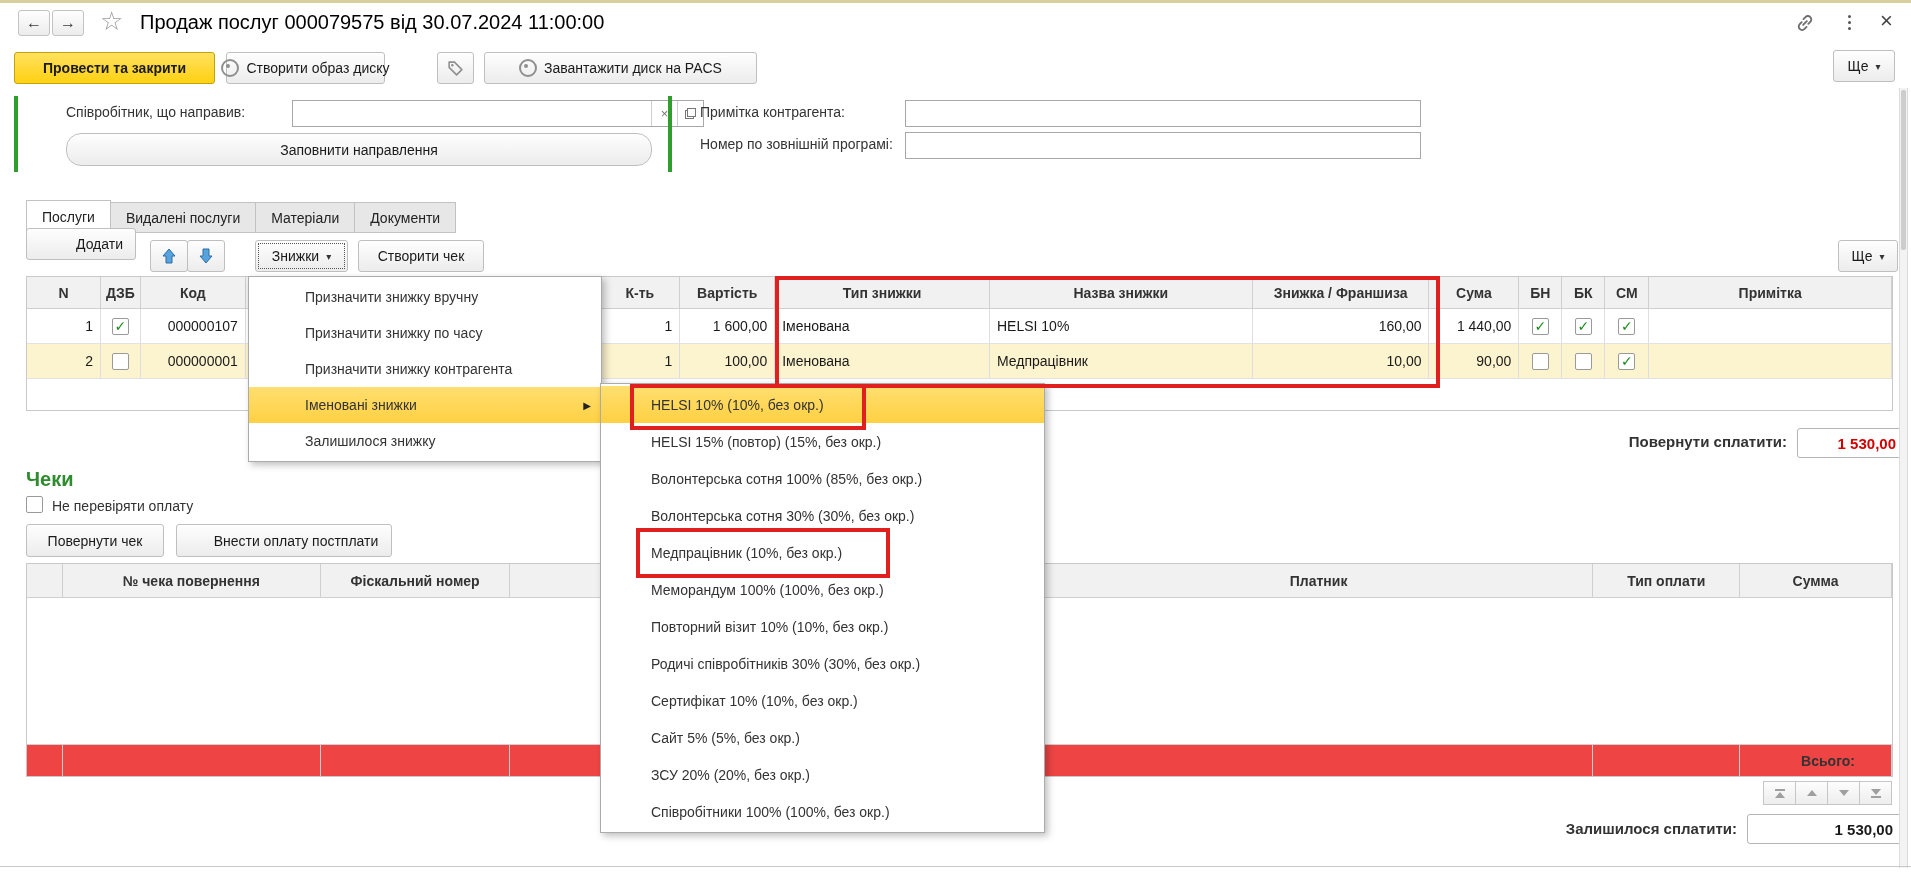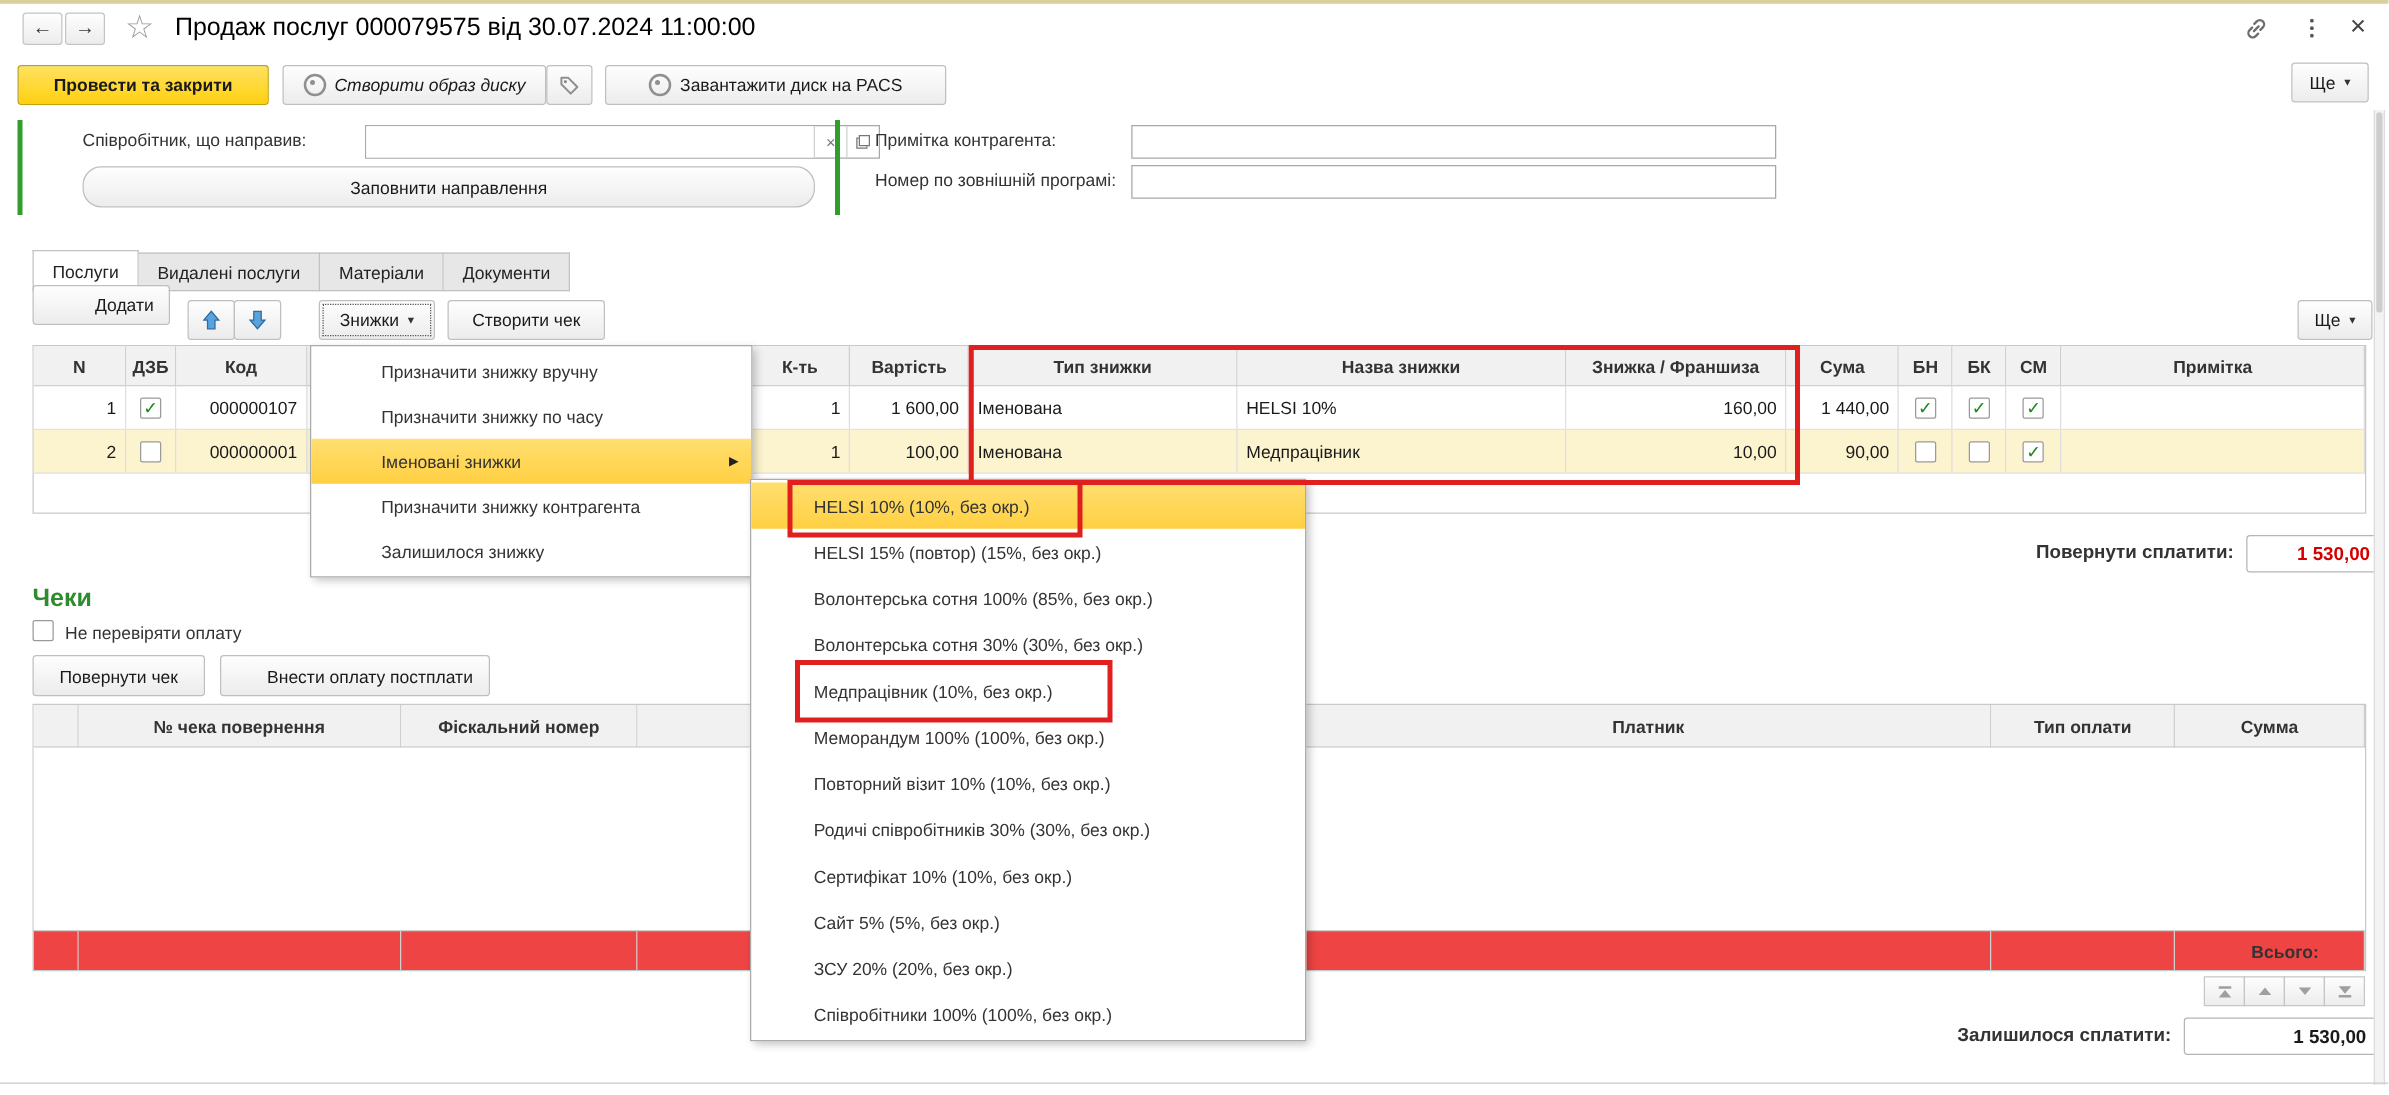--- a/index.html
+++ b/index.html
@@ -142,7 +142,7 @@
   <div class="abs btn btn-primary" style="left:14px;top:52px;width:201px;">
       <span>Провести та закрити</span>
     </div>
-  <div class="abs btn" style="left:226px;top:52px;width:211px;font-style:italic;">
+  <div class="abs btn" style="left:226px;top:52px;width:159px;">
     <span class="disc-ico"></span>
     <span>Створити образ диску</span>
   </div>

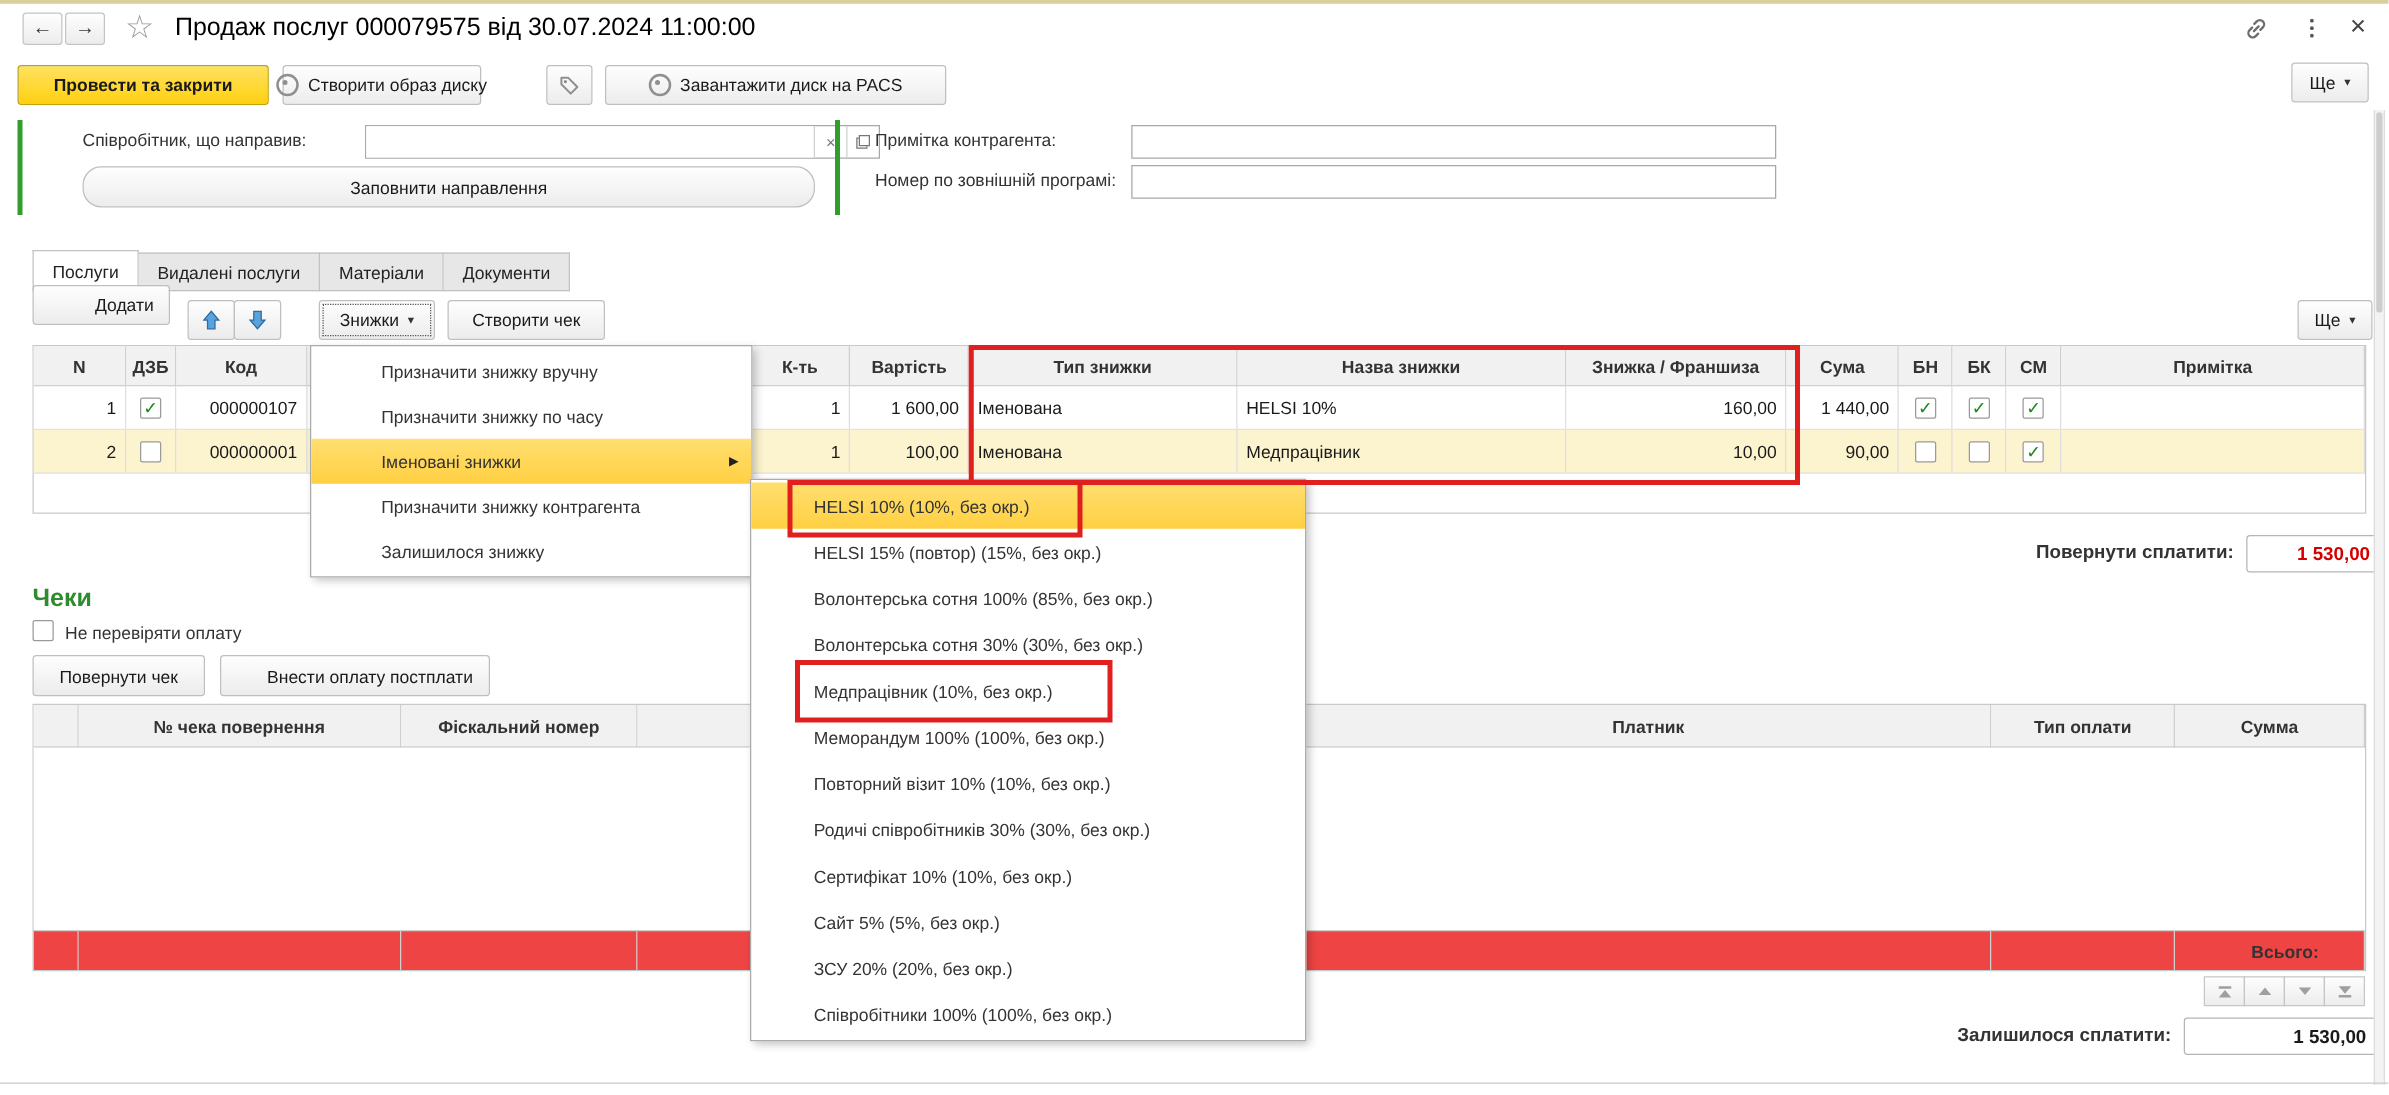--- a/index.html
+++ b/index.html
@@ -368,14 +368,14 @@
     <div class="mi">
       <span>Призначити знижку по часу</span>
       </div>
+    <div class="mi">
+      <span>Призначити знижку контрагента</span>
+      </div>
     <div class="mi hl">
       <span>Іменовані знижки</span>
       <span class="arr">▶</span>
       </div>
     <div class="mi">
-      <span>Призначити знижку контрагента</span>
-      </div>
-    <div class="mi">
       <span>Залишилося знижку</span>
       </div>
   </div>

